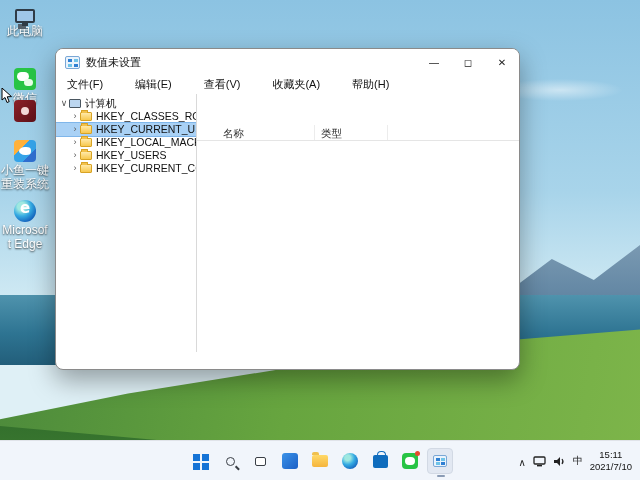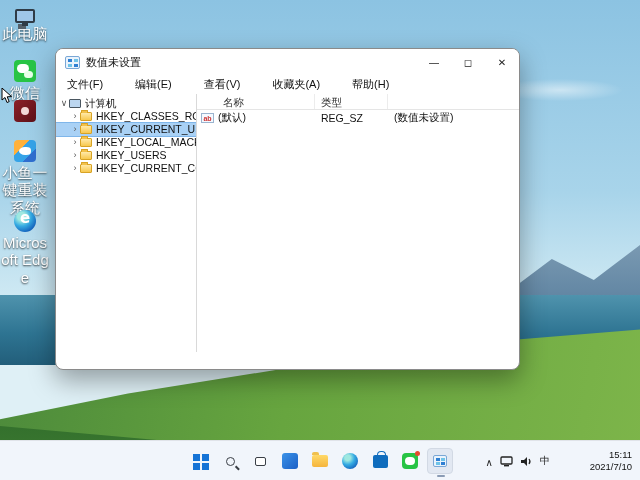--- a/index.html
+++ b/index.html
@@ -25,7 +25,7 @@
 
   
   .dicon { position:absolute; left:0; width:50px; display:flex; flex-direction:column; align-items:center; gap:2px; cursor:default; }
-  .dicon .lbl { font-size:15px; color:#fff; text-shadow:0 1px 2px rgba(0,0,0,.8); text-align:center; line-height:1.15; max-width:48px; word-break:break-all; }
+  .dicon .lbl { font-size:12px; color:#fff; text-shadow:0 1px 2px rgba(0,0,0,.8); text-align:center; line-height:1.15; max-width:48px; word-break:break-all; }
   .ico-box { width:22px; height:22px; border-radius:4px; position:relative; }
   .ico-pc { width:20px; height:14px; border:2px solid #2f3b46; background:#9fc6e8; border-radius:2px; position:relative; margin-top:3px; }
   .ico-pc::after { content:""; position:absolute; left:5px; bottom:-5px; width:6px; height:3px; background:#2f3b46; box-shadow:-3px 2px 0 1px #55606a; }

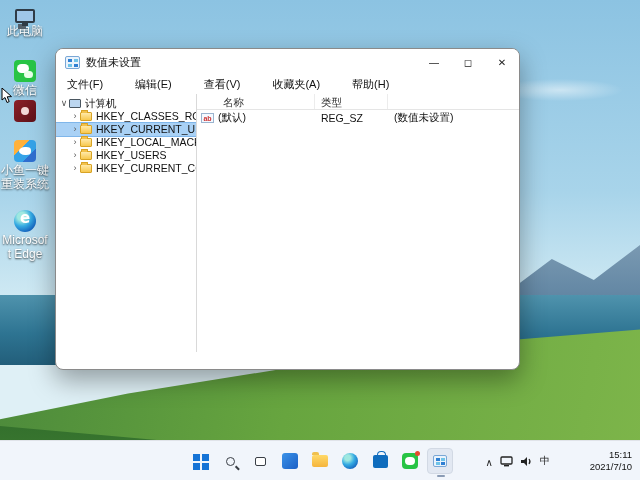--- a/index.html
+++ b/index.html
@@ -117,7 +117,7 @@
     <span class="ico-pc"></span>
     <span class="lbl">此电脑</span>
   </div>
-  <div class="dicon" style="top:60px;">
+  <div class="dicon" style="top:68px;">
     <span class="ico-box ico-wechat"></span>
     <span class="lbl">微信</span>
   </div>

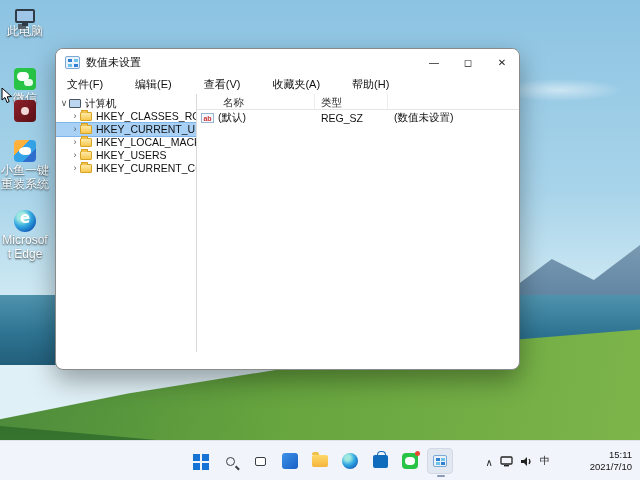--- a/index.html
+++ b/index.html
@@ -63,7 +63,7 @@
   .pcico { width:12px; height:9px; border:1px solid #4a5660; background:#bcd6ef; border-radius:1px; margin-right:4px; flex:0 0 12px; }
   .folder { width:12px; height:9px; background:linear-gradient(#ffe9a8,#f7c84e); border:1px solid #d8a325; border-radius:1px; position:relative; margin-right:4px; flex:0 0 12px; }
   .folder::before { content:""; position:absolute; left:0; top:-3px; width:5px; height:2px; background:#f2c14b; border:1px solid #d8a325; border-bottom:none; border-radius:1px 1px 0 0; }
-  .list { flex:1; position:relative; }
+  .list { flex:1; position:relative;margin-top:31px; }
   .lhead { display:flex; height:16px; border-bottom:1px solid #e5e5e5; color:#333; }
   .lcol { padding:2px 4px 0 6px; border-right:1px solid #ececec; font-size:10.5px; }
   .c-name { width:118px; padding-left:26px; }

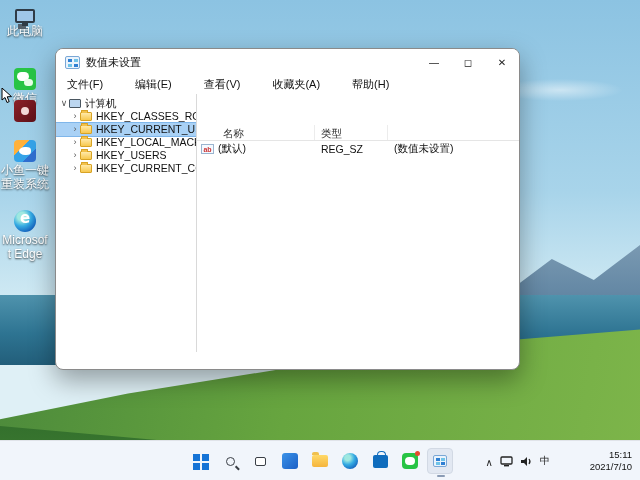--- a/index.html
+++ b/index.html
@@ -200,14 +200,6 @@
           <span class="lcol c-name">名称</span>
           <span class="lcol c-type">类型</span>
         </div>
-        <div class="lrow">
-          <span class="cell name">
-            <span class="abico">ab</span>
-            <span>(默认)</span>
-          </span>
-          <span class="cell type">REG_SZ</span>
-          <span class="cell data">(数值未设置)</span>
-        </div>
       </div>
     </div>
   </div>

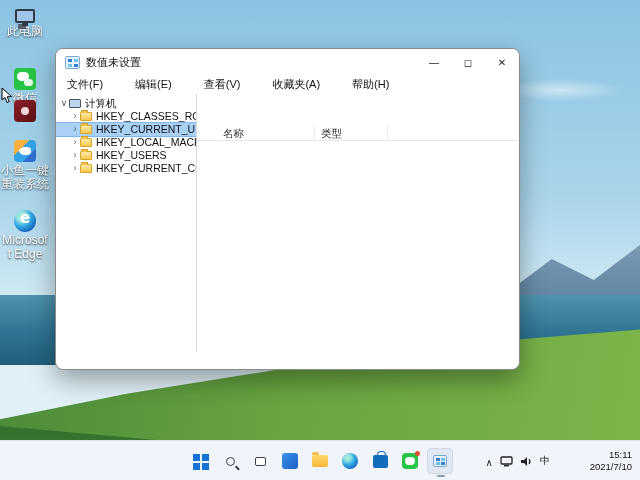--- a/index.html
+++ b/index.html
@@ -129,7 +129,7 @@
     <span class="ico-box ico-fish"></span>
     <span class="lbl">小鱼一键重装系统</span>
   </div>
-  <div class="dicon" style="top:210px;">
+  <div class="dicon" style="top:200px;">
     <span class="ico-box ico-edge"></span>
     <span class="lbl">Microsoft Edge</span>
   </div>

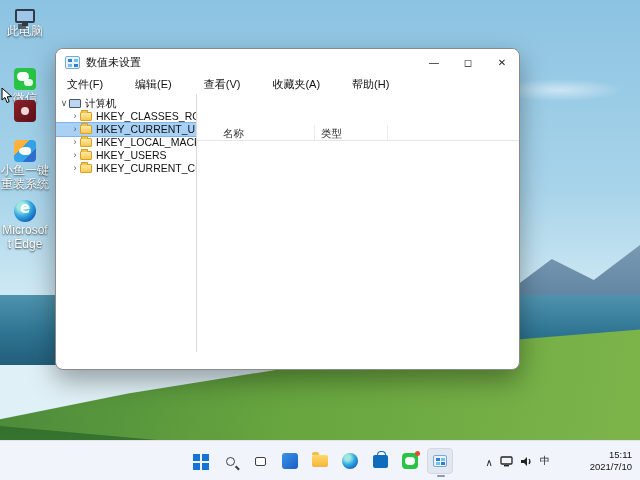--- a/index.html
+++ b/index.html
@@ -99,7 +99,7 @@
   .tray { position:absolute; right:4px; top:0; height:40px; display:flex; align-items:center; gap:7px; padding-right:4px; }
   .tray .titem { font-size:10px; color:#222; display:flex; align-items:center; justify-content:center; }
   .chev { font-size:9px; transform:translateY(1px); }
-  .clock { text-align:right; font-size:9.5px; line-height:1.25; color:#111;margin-left:33px; }
+  .clock { text-align:center; font-size:9.5px; line-height:1.25; color:#111; }
 </style>
 </head>
 <body>

